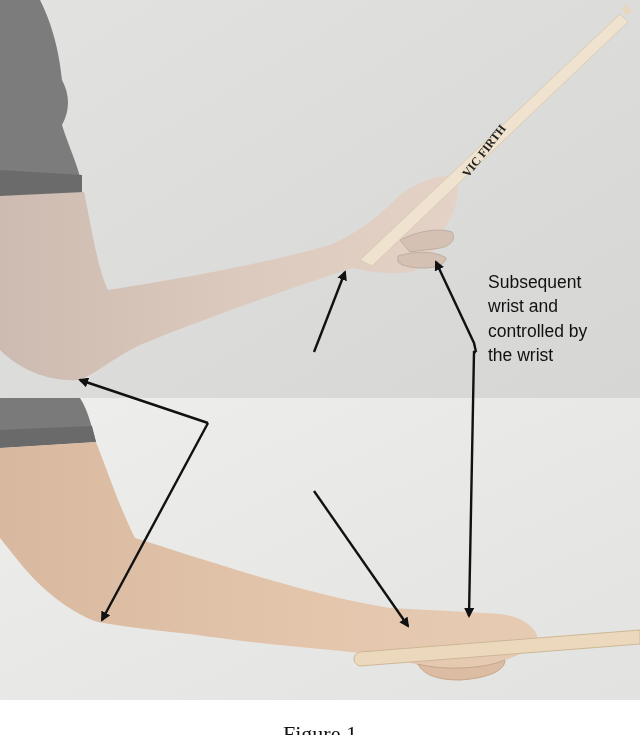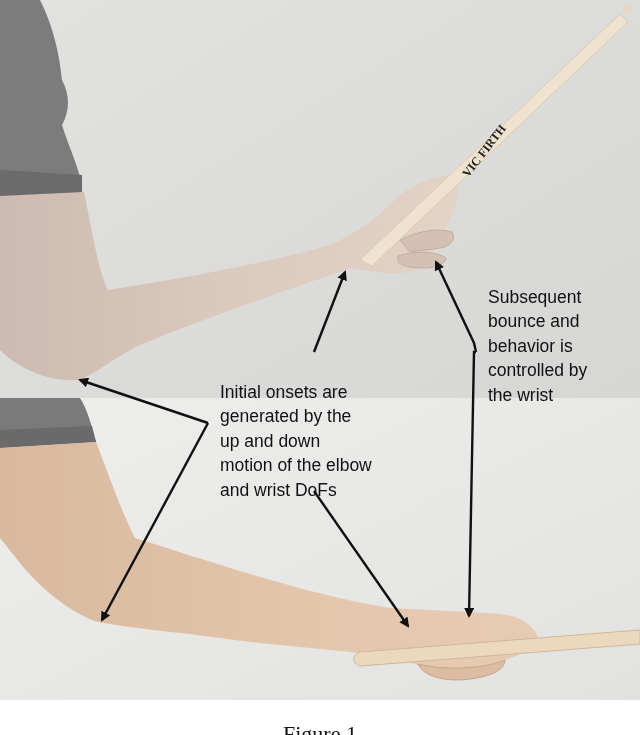--- a/index.html
+++ b/index.html
@@ -18,7 +18,6 @@
       color: #111111;
       white-space: pre;
       letter-spacing: 0px;
-      margin-top: 15px;
     }
     .annot-left { left: 220px; top: 365px; }
     .annot-right { left: 488px; top: 270px; }

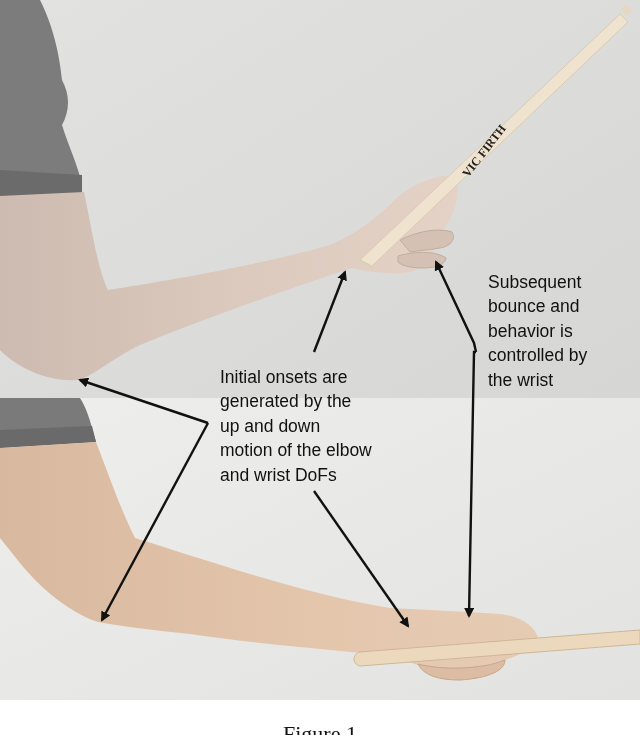--- a/index.html
+++ b/index.html
@@ -125,7 +125,7 @@
 
   <div class="annot annot-left"><div>Initial onsets are</div><div>generated by the</div><div>up and down</div><div>motion of the elbow</div><div>and wrist DoFs</div></div>
 
-  <div class="annot annot-right"><div>Subsequent</div><div>bounce and</div><div>behavior is</div><div>controlled by</div><div>the wrist</div></div>
+  <div class="annot annot-right"><div>Subsequent</div><div>wrist and</div><div>behavior is</div><div>controlled by</div><div>the wrist</div></div>
 </div>
 
 <div class="caption">Figure 1</div>

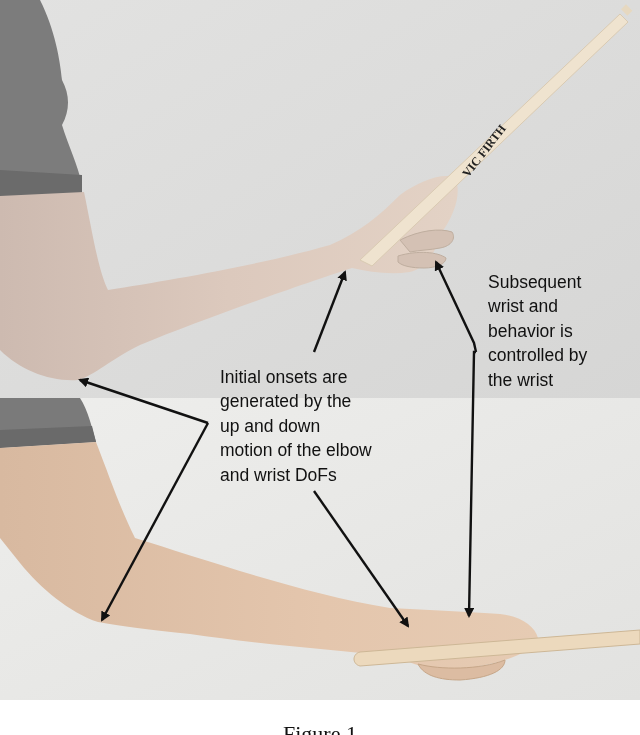--- a/index.html
+++ b/index.html
@@ -125,7 +125,7 @@
 
   <div class="annot annot-left"><div>Initial onsets are</div><div>generated by the</div><div>up and down</div><div>motion of the elbow</div><div>and wrist DoFs</div></div>
 
-  <div class="annot annot-right"><div>Subsequent</div><div>wrist and</div><div>behavior is</div><div>controlled by</div><div>the wrist</div></div>
+  <div class="annot annot-right"><div>Subsequent</div><div>wrist and</div><div>controlled by</div><div>the wrist</div></div>
 </div>
 
 <div class="caption">Figure 1</div>

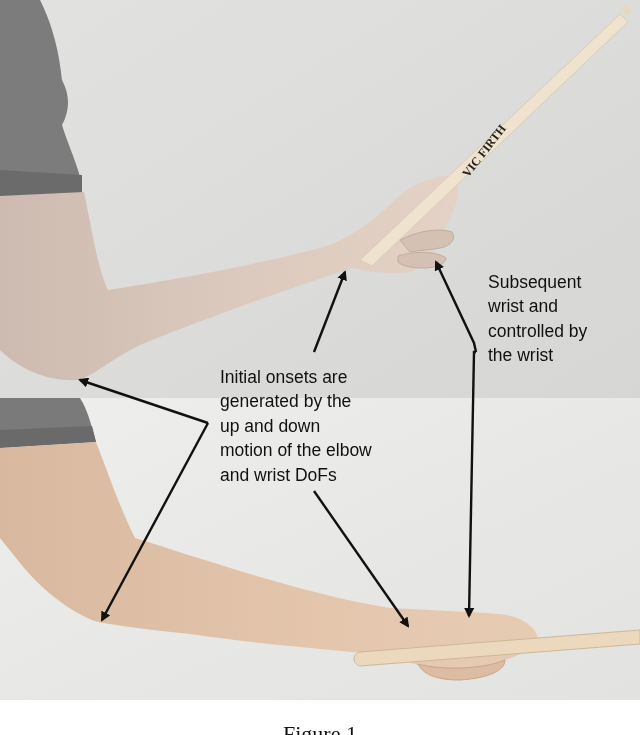--- a/index.html
+++ b/index.html
@@ -123,7 +123,6 @@
     </svg>
   </div>
 
-  <div class="annot annot-left"><div>Initial onsets are</div><div>generated by the</div><div>up and down</div><div>motion of the elbow</div><div>and wrist DoFs</div></div>
 
   <div class="annot annot-right"><div>Subsequent</div><div>wrist and</div><div>controlled by</div><div>the wrist</div></div>
 </div>

